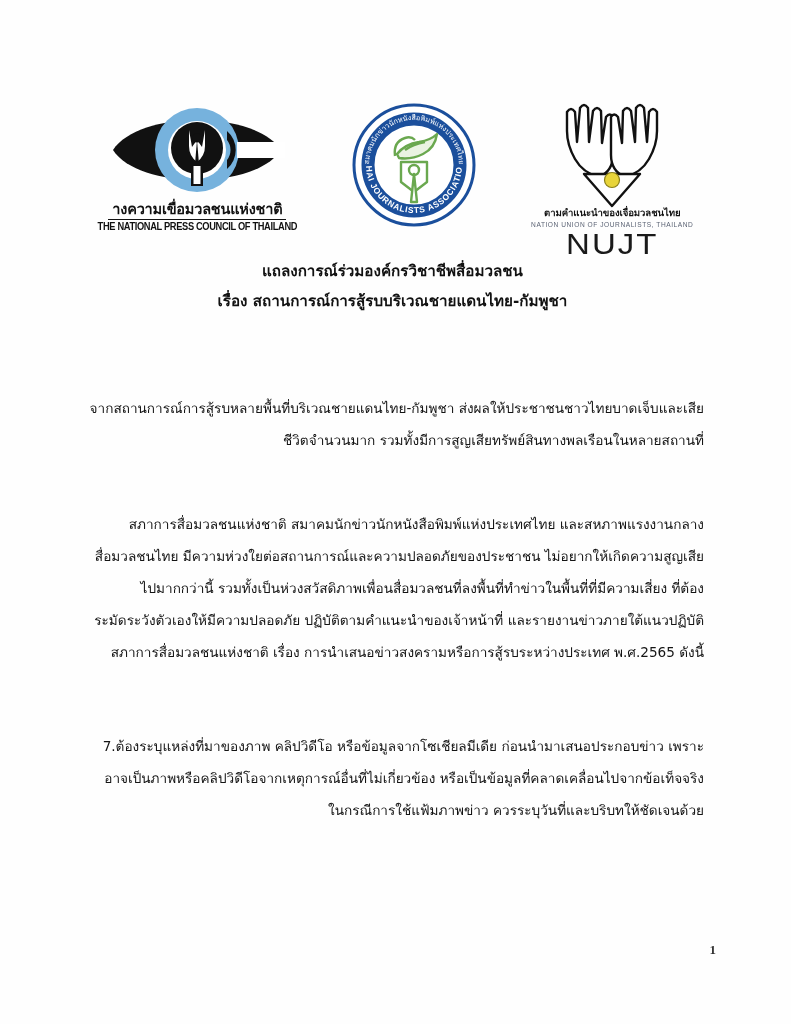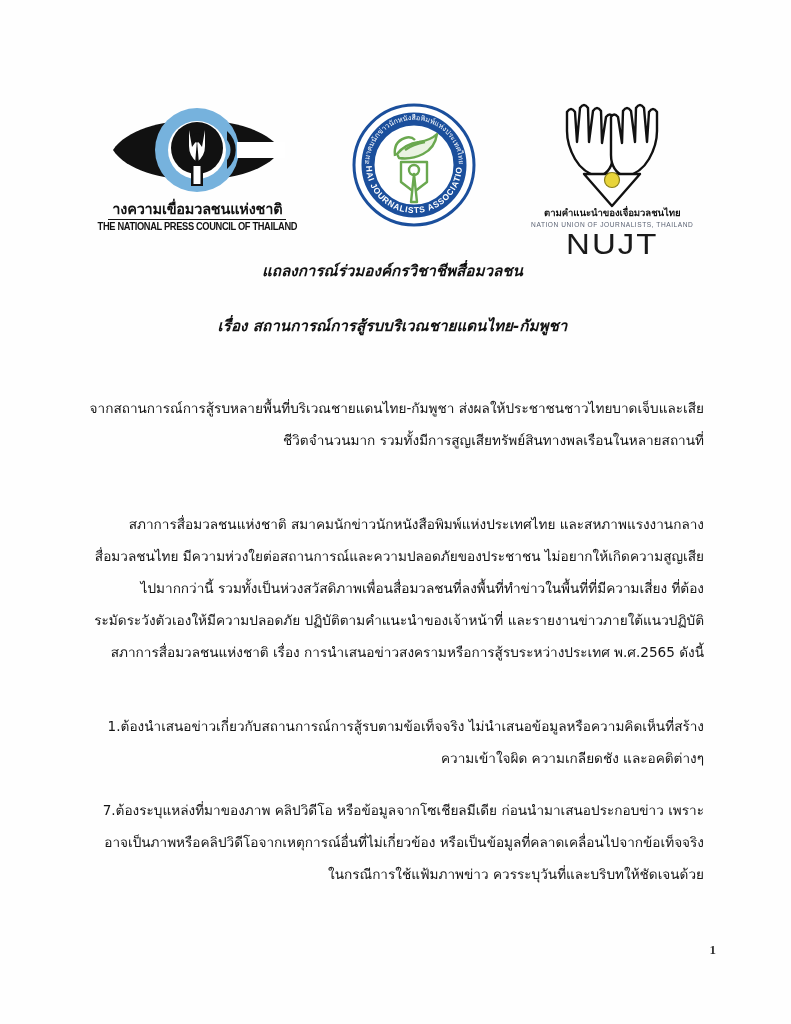--- a/index.html
+++ b/index.html
@@ -104,7 +104,6 @@
     left: 0;
     width: 785px;
     text-align: center;
-    font-style: italic;
   }
   .title-line {
     font-family: "DejaVu Sans", sans-serif;

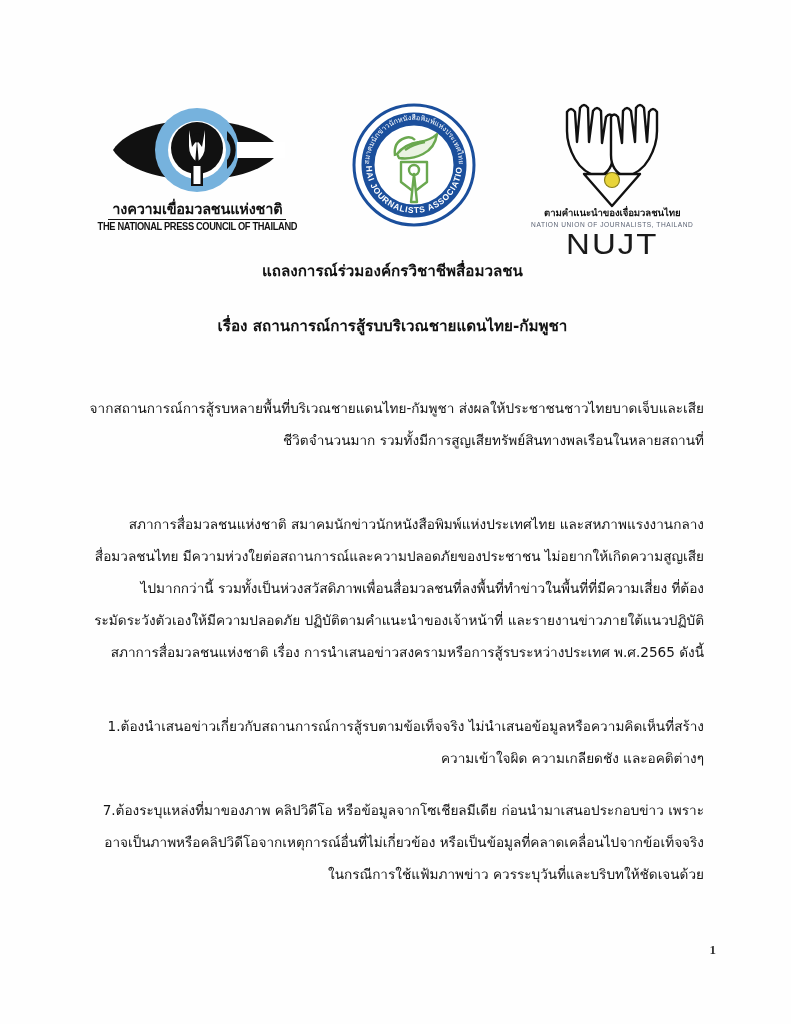--- a/index.html
+++ b/index.html
@@ -112,7 +112,7 @@
     color: #111111;
     line-height: 1;
   }
-  .title-line.second { margin-top: 40px; }
+  .title-line.second { margin-top: 15px; }
 
   
   .body-wrap {

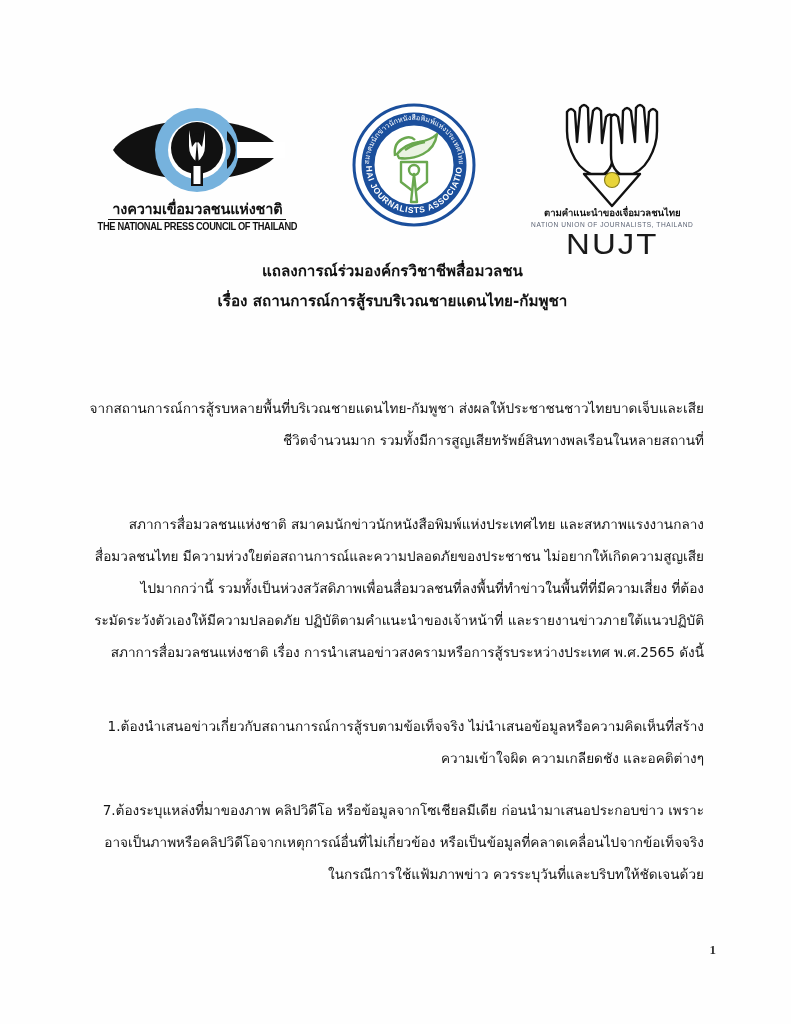--- a/index.html
+++ b/index.html
@@ -240,7 +240,6 @@
 
     <div class="gap-md"></div>
 
-    <p class="para">1.ต้องนำเสนอข่าวเกี่ยวกับสถานการณ์การสู้รบตามข้อเท็จจริง ไม่นำเสนอข้อมูลหรือความคิดเห็นที่สร้างความเข้าใจผิด ความเกลียดชัง และอคติต่างๆ</p>
 
     <div class="gap-sm"></div>
 

